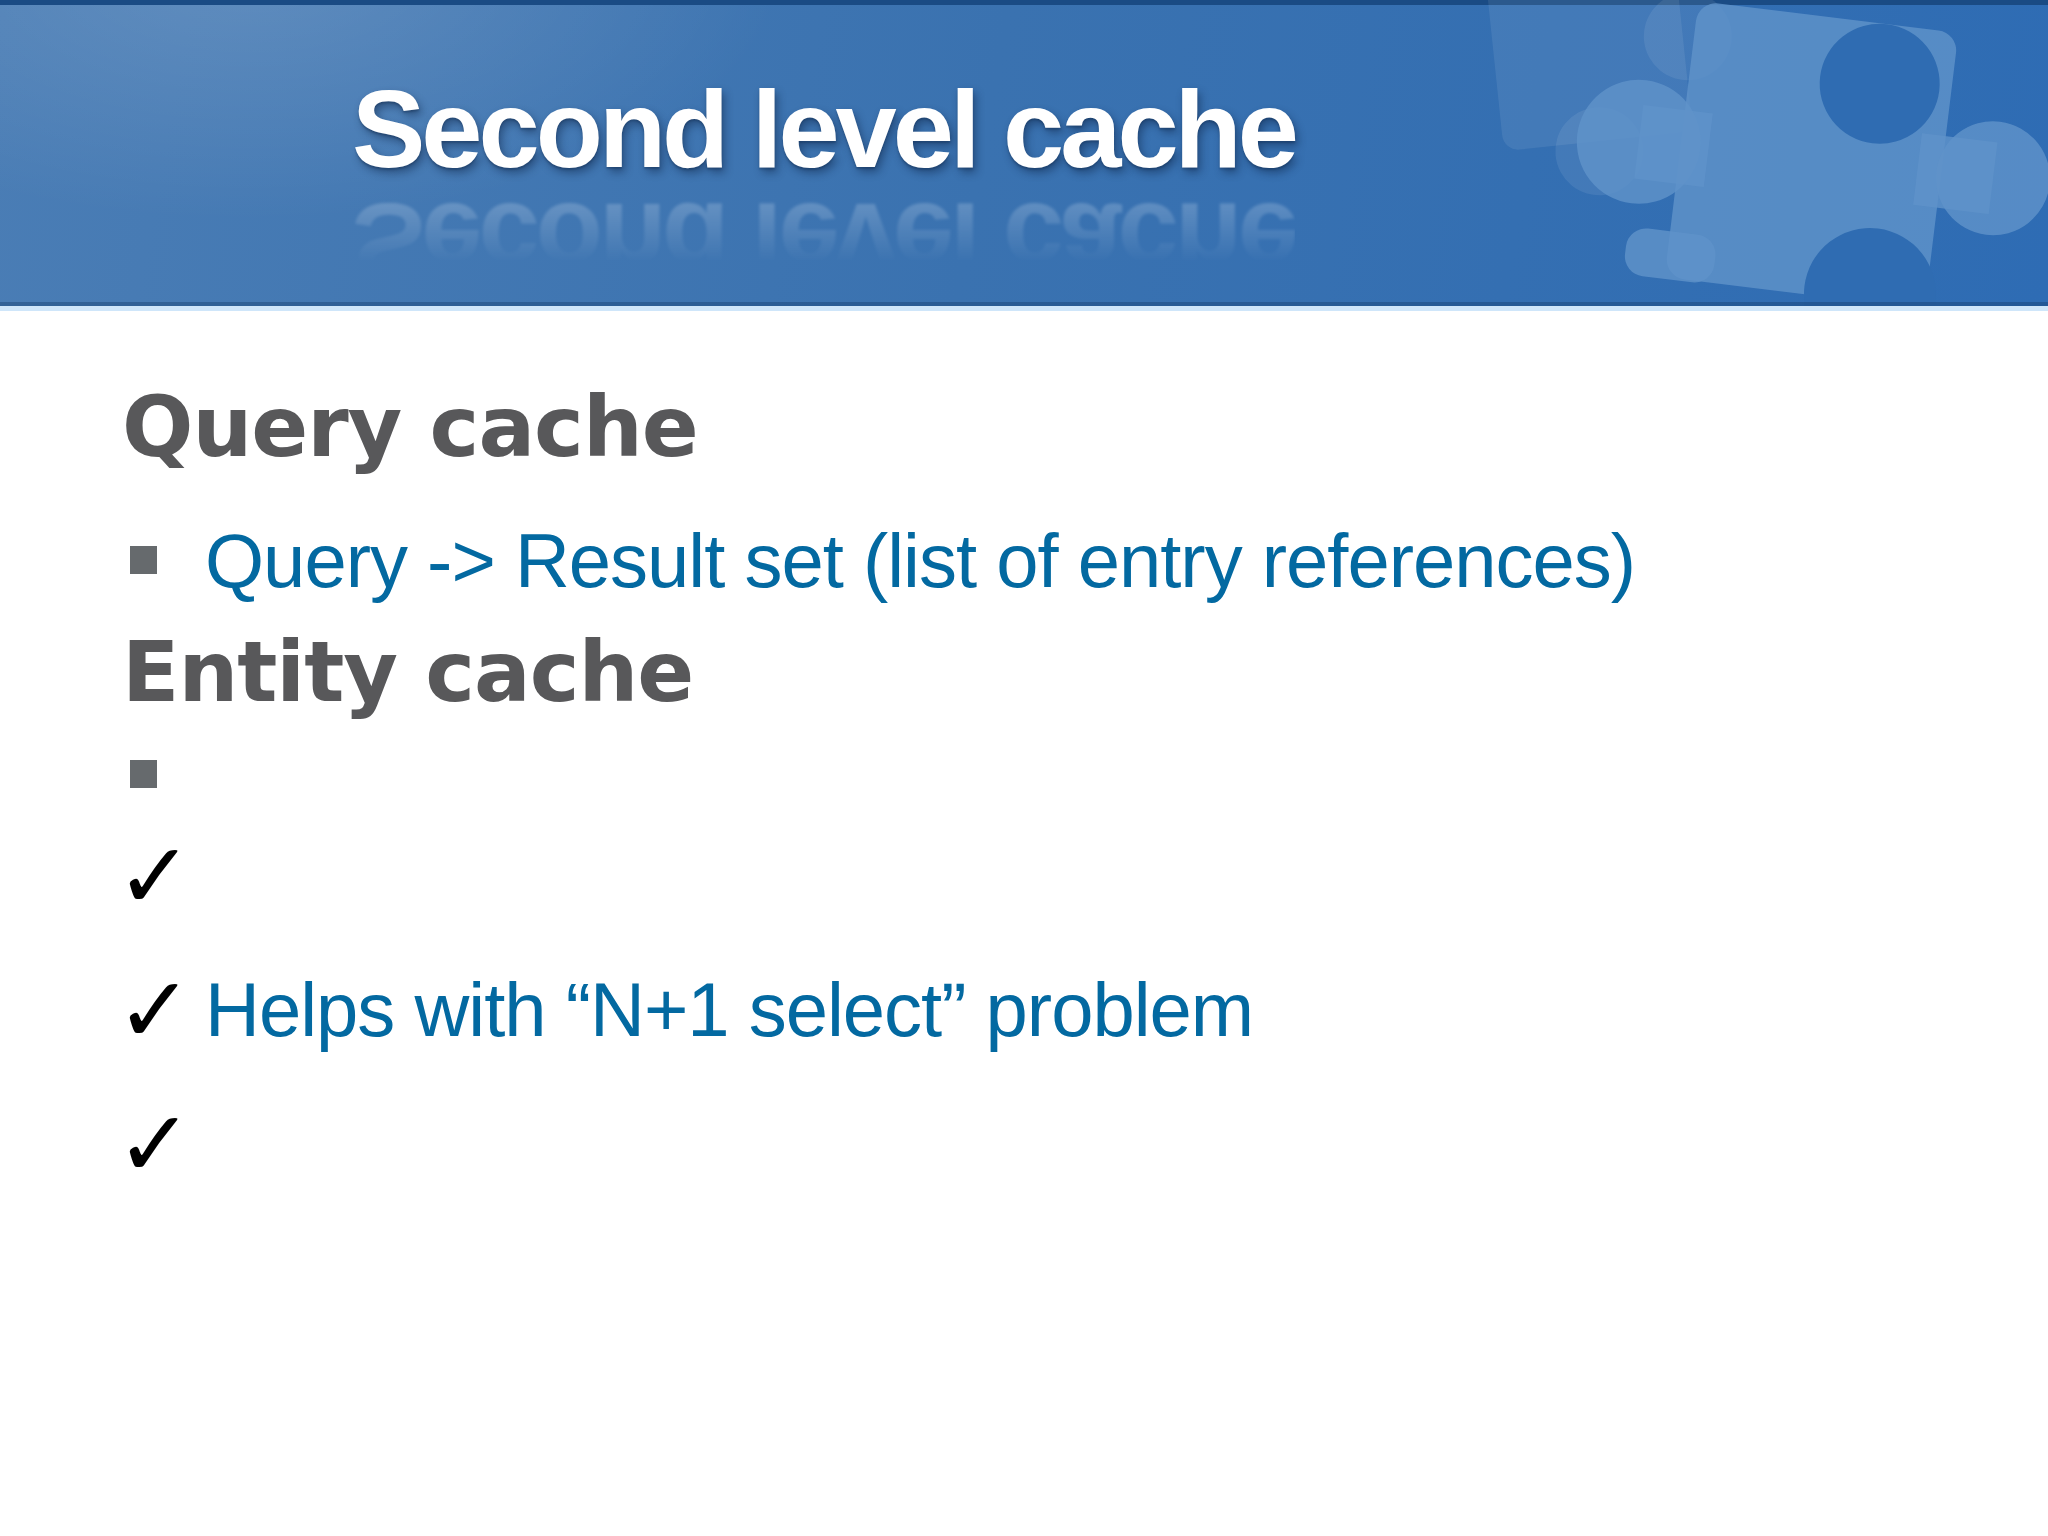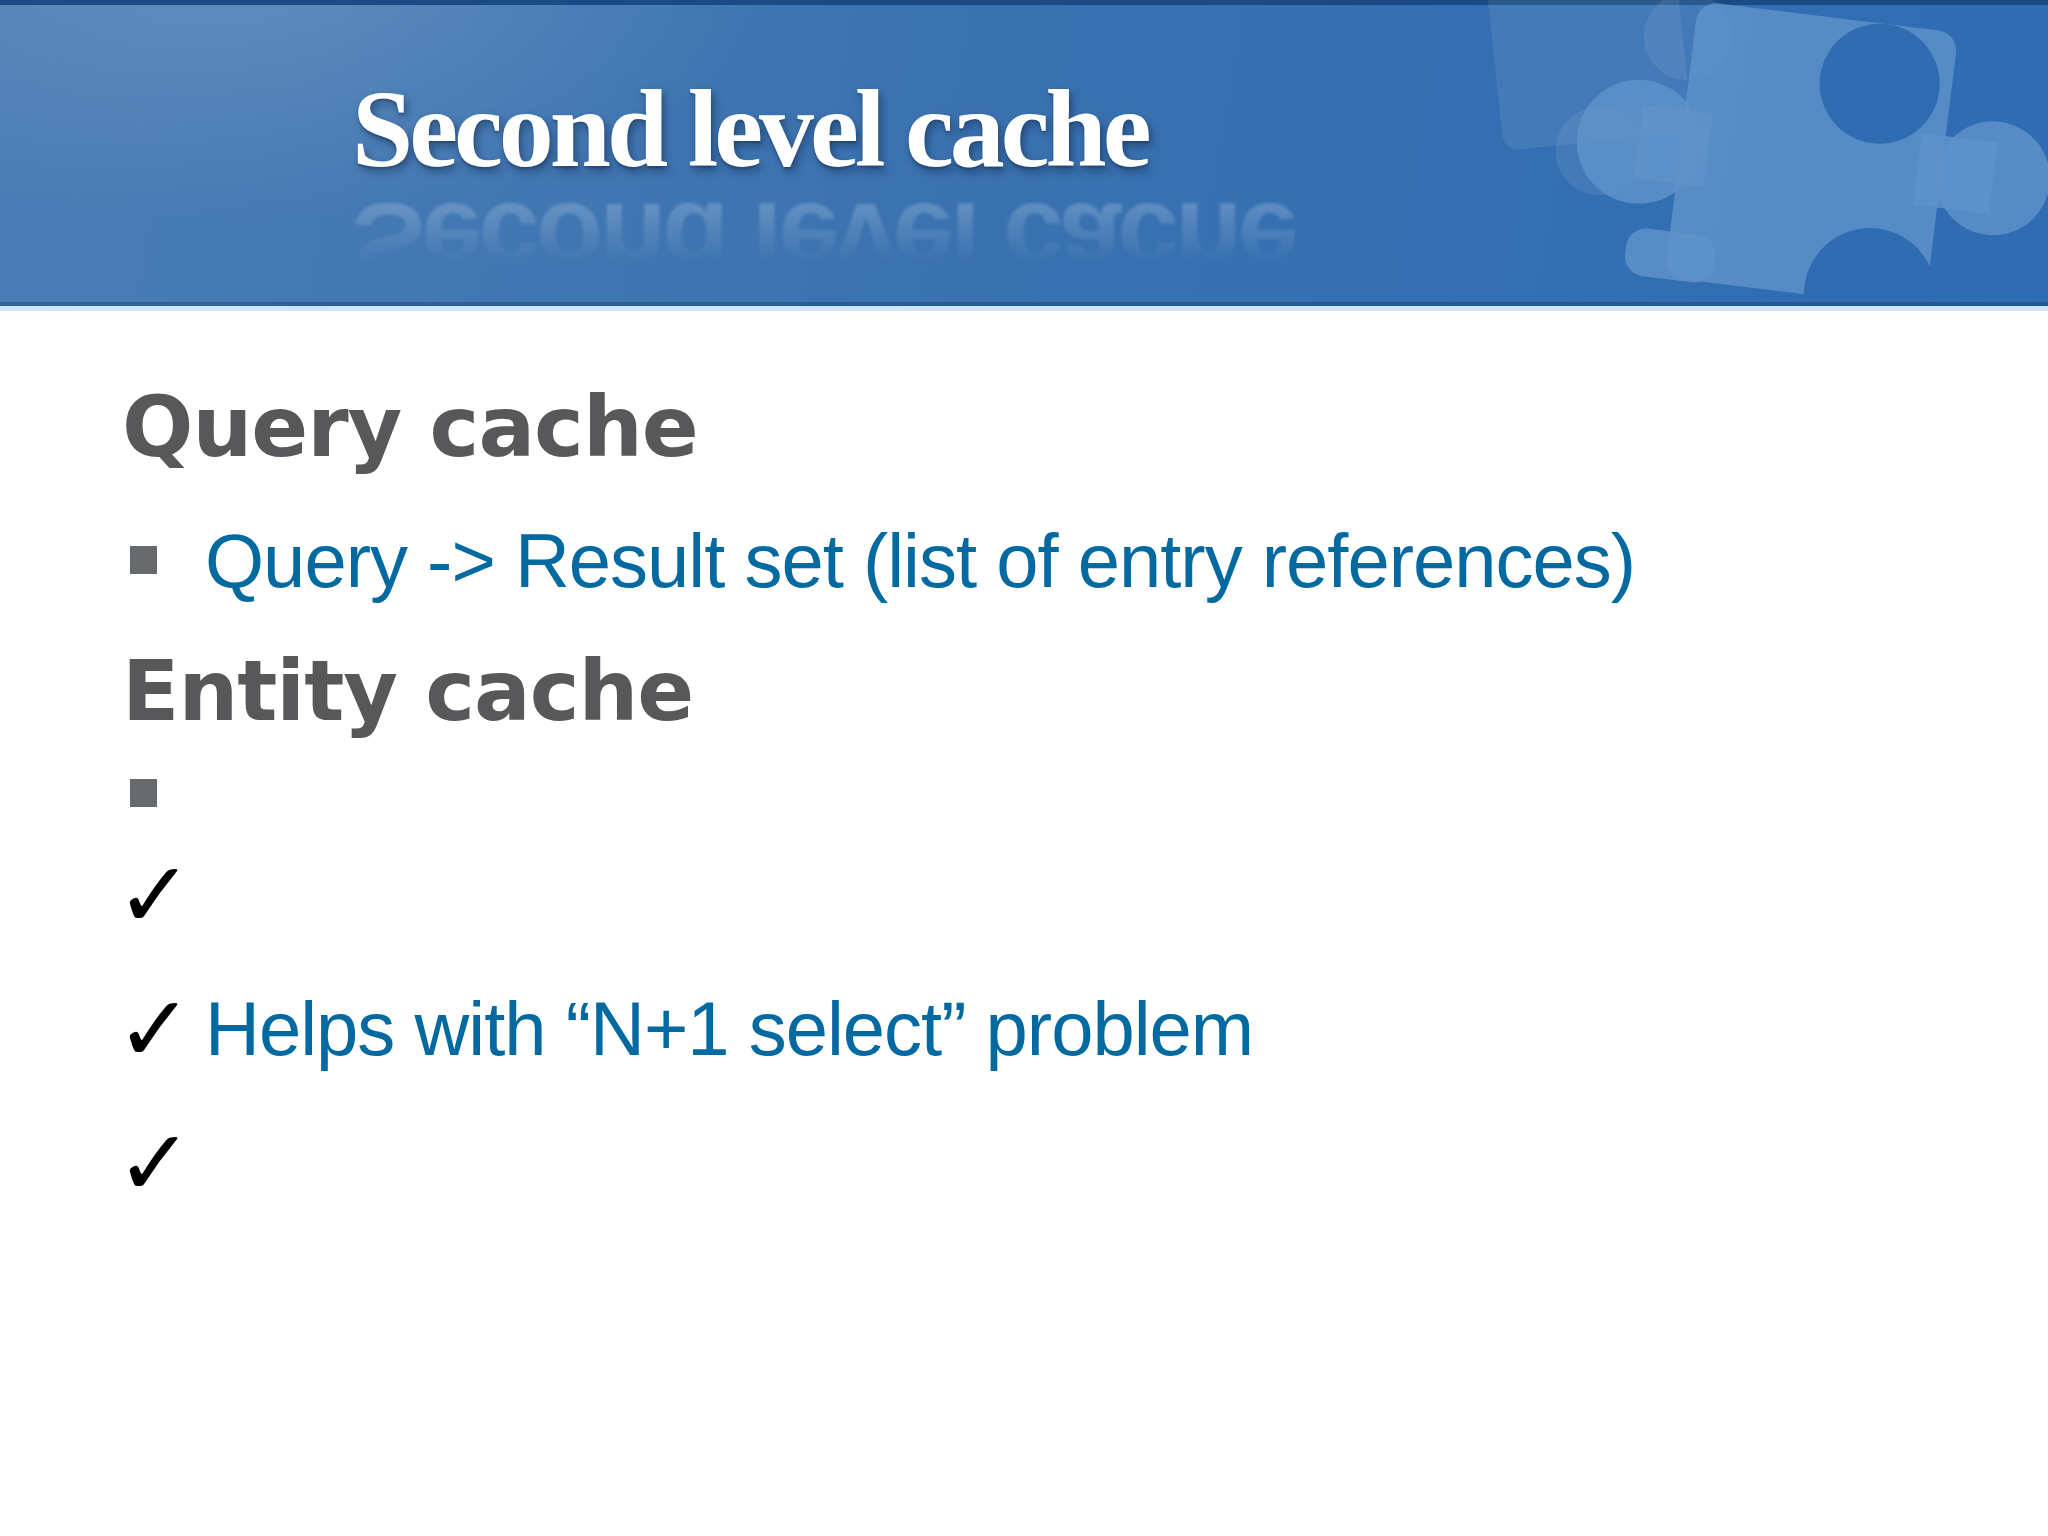--- a/index.html
+++ b/index.html
@@ -65,7 +65,6 @@
     line-height: 1;
     white-space: nowrap;
     text-shadow: 3px 5px 8px rgba(10, 32, 64, 0.45), 0 2px 2px rgba(10, 32, 64, 0.30);
-    font-family: Liberation Serif, serif;
   }
   .title-reflection {
     margin-top: 3px;

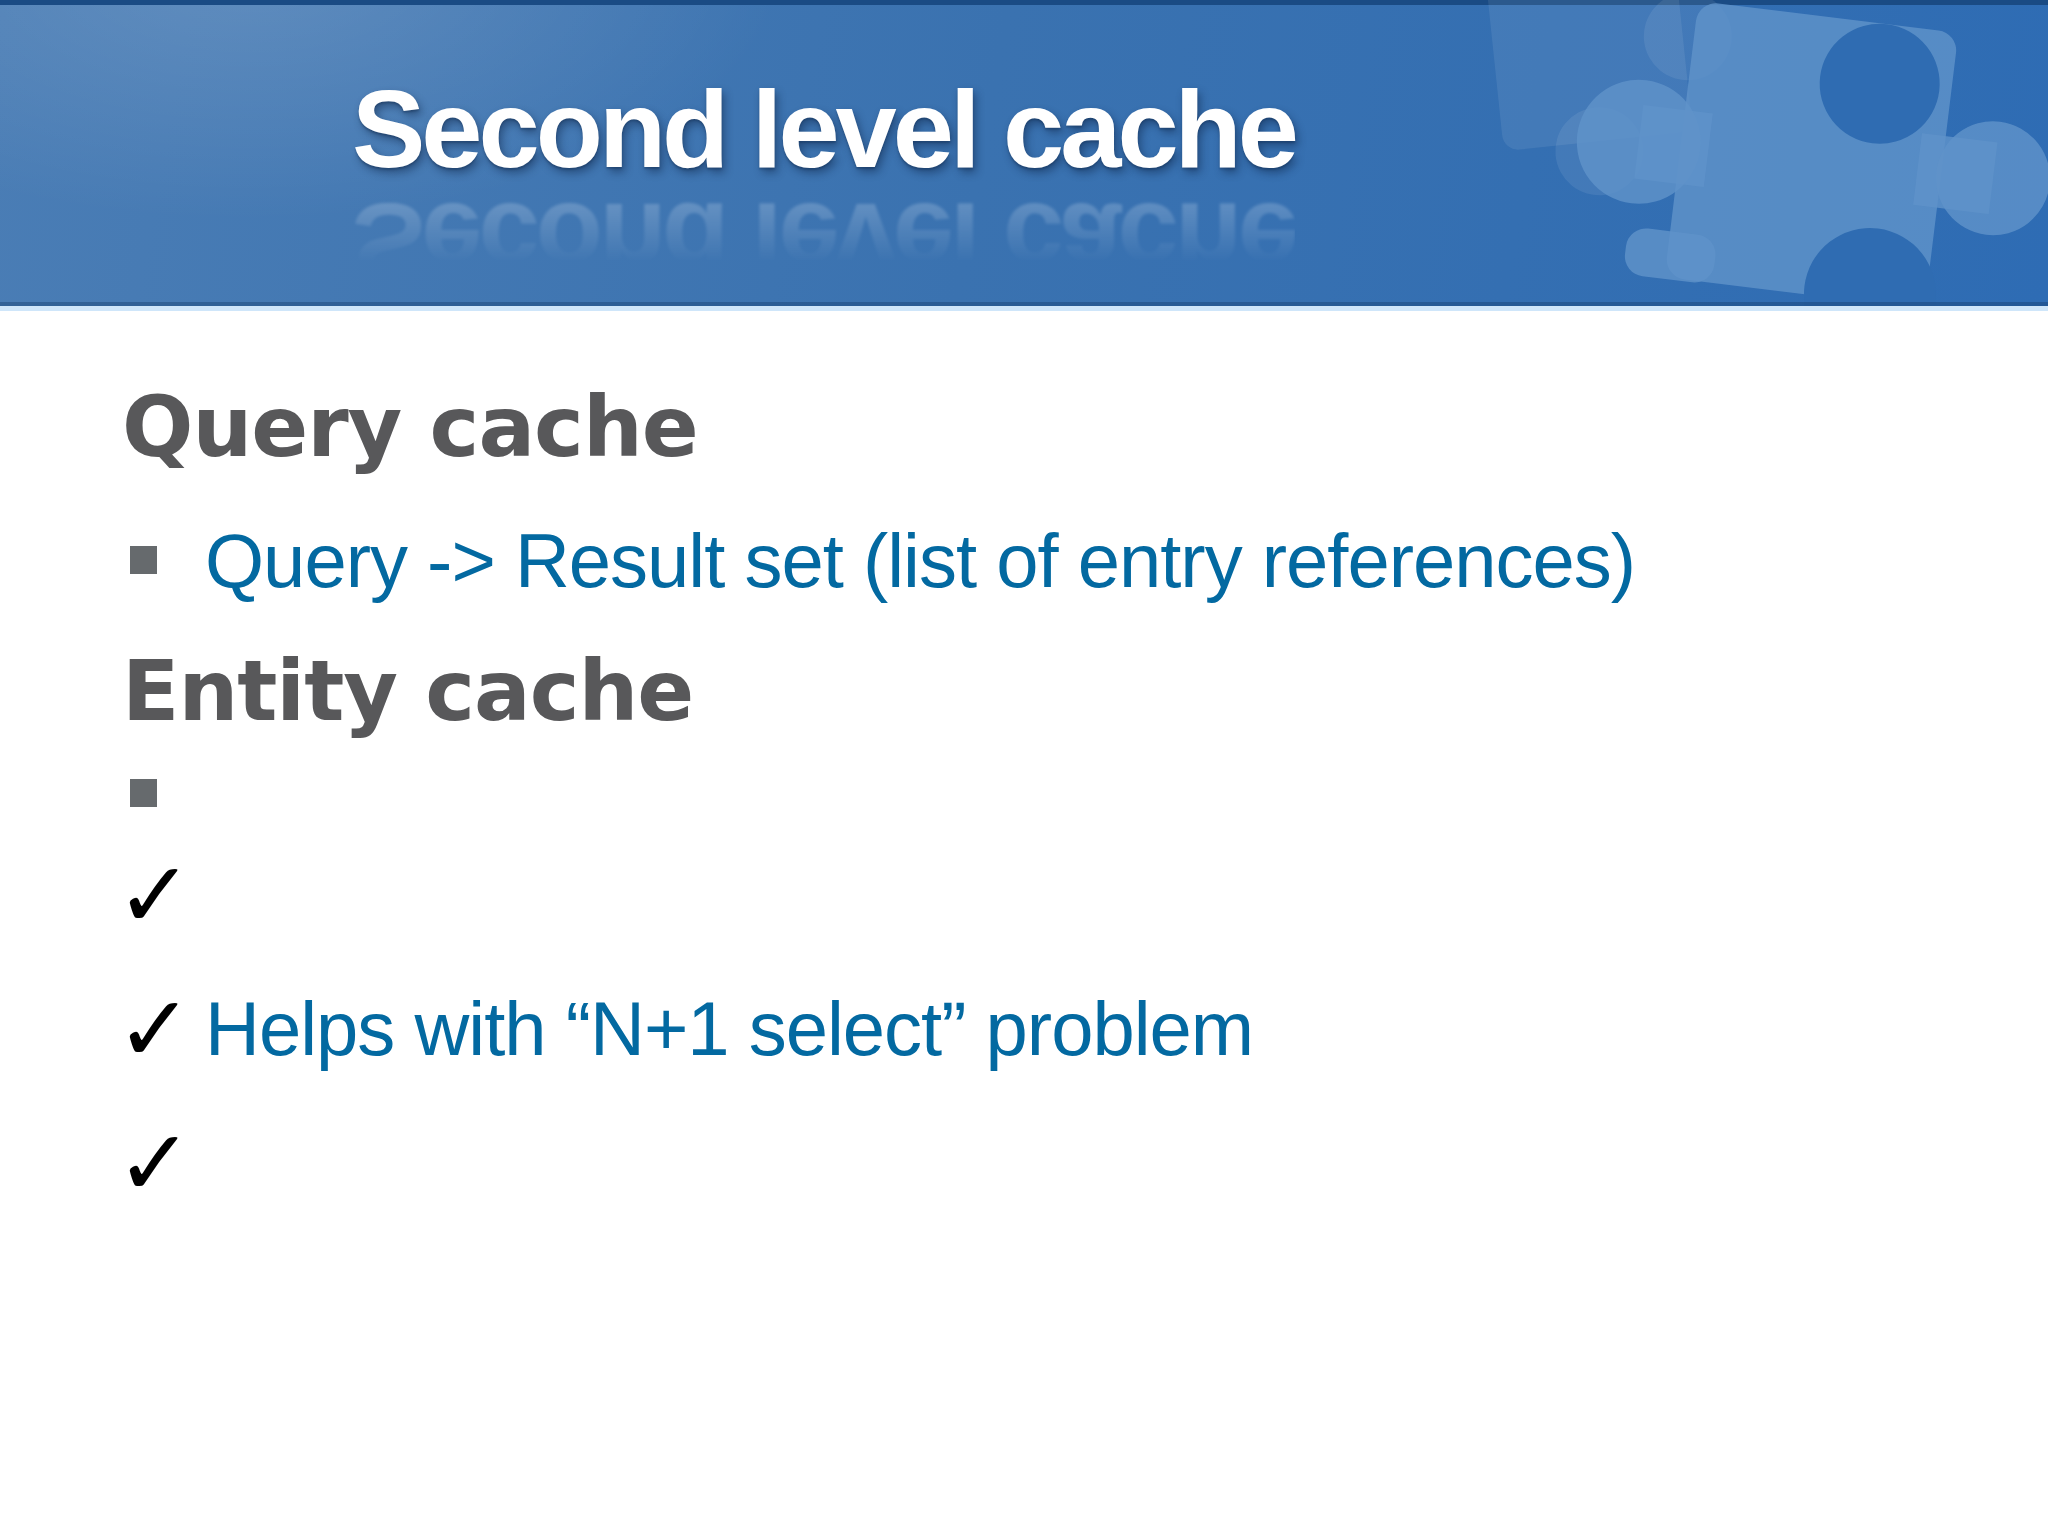--- a/index.html
+++ b/index.html
@@ -97,7 +97,7 @@
     white-space: nowrap;
   }
   .section-heading.first { margin-top: 72px; }
-  .section-heading.later { margin-top: 41px; }
+  .section-heading.later { margin-top: 22px; }
 
   .row {
     display: flex;

